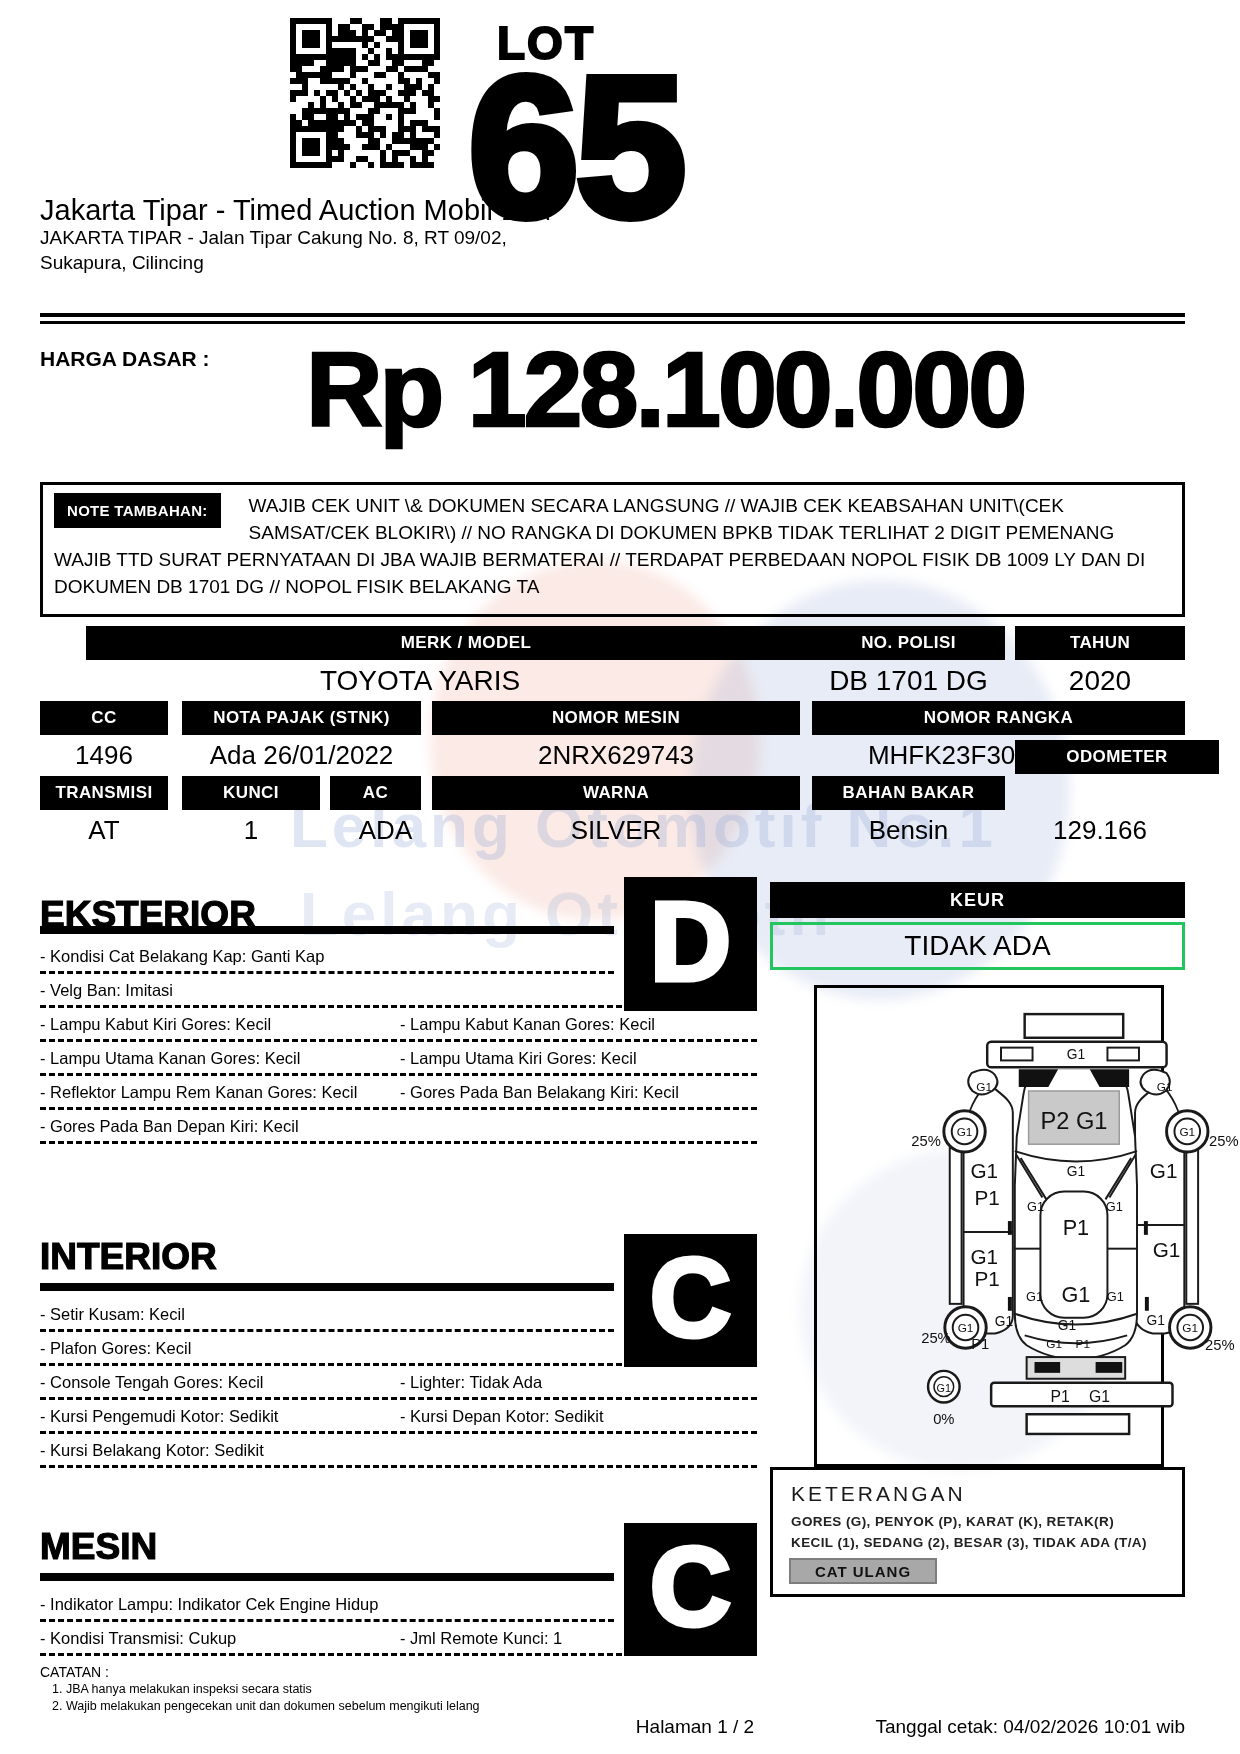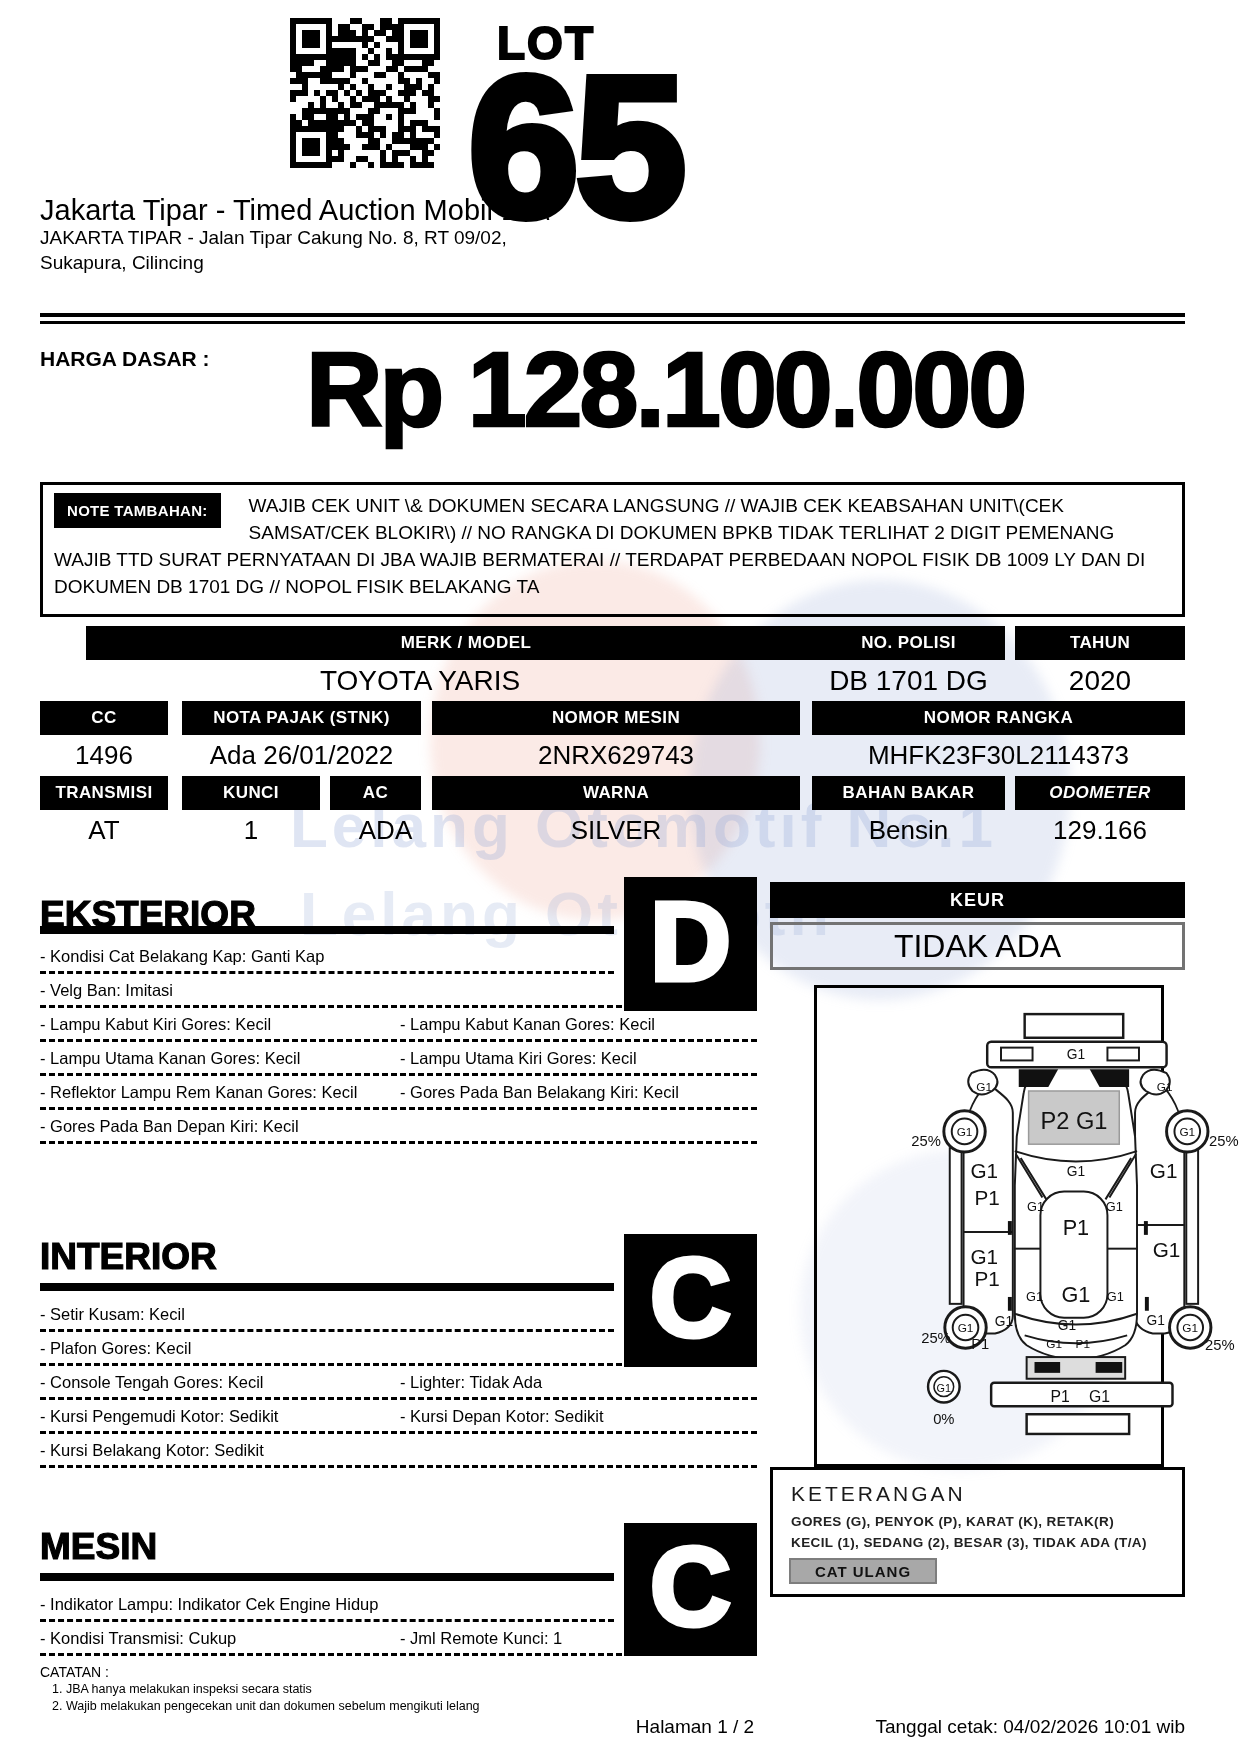--- a/index.html
+++ b/index.html
@@ -460,7 +460,7 @@
 <div class="abs bar" style="left:330px;top:776px;width:91px;height:34px;">AC</div>
 <div class="abs bar" style="left:432px;top:776px;width:368px;height:34px;">WARNA</div>
 <div class="abs bar" style="left:812px;top:776px;width:193px;height:34px;">BAHAN BAKAR</div>
-<div class="abs bar" style="left:1015px;top:776px;width:170px;height:34px;font-style:italic;">ODOMETER</div>
+<div class="abs bar" style="left:1015px;top:740px;width:204px;height:34px;">ODOMETER</div>
 <div class="abs val" style="left:40px;top:810px;width:128px;height:41px;">AT</div>
 <div class="abs val" style="left:182px;top:810px;width:138px;height:41px;">1</div>
 <div class="abs val" style="left:340px;top:810px;width:91px;height:41px;">ADA</div>

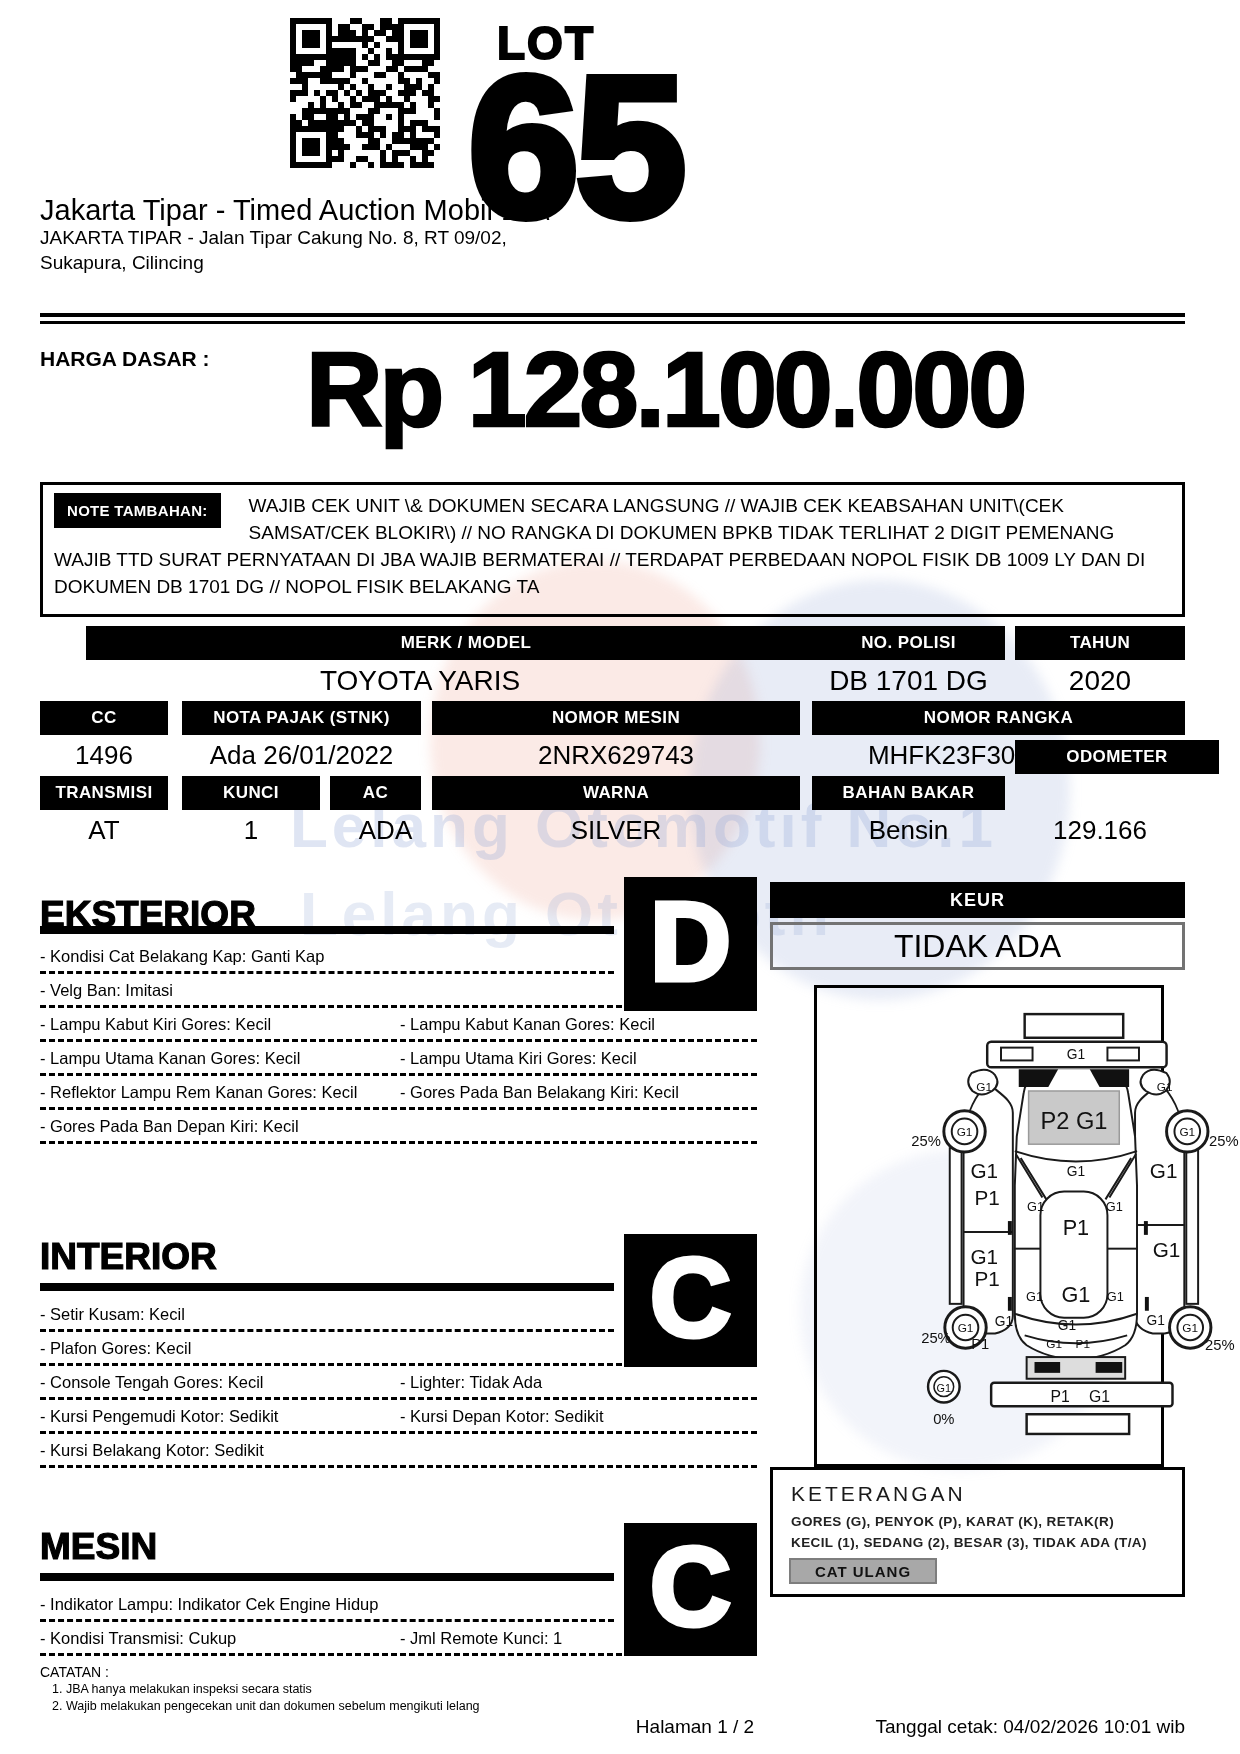--- a/index.html
+++ b/index.html
@@ -40,7 +40,7 @@
   
   .keur-bar{background:#000;color:#fff;font-weight:bold;font-size:18px;letter-spacing:1px;
             display:flex;align-items:center;justify-content:center;}
-  .keur-val{border:3px solid #737373;box-sizing:border-box;display:flex;align-items:center;justify-content:center;font-size:32px;}
+  .keur-val{border:3px solid #22c55e;box-sizing:border-box;display:flex;align-items:center;justify-content:center;font-size:28px;}
   .panel-box{border:3px solid #000;box-sizing:border-box;}
   .ket-title{font-size:21px;letter-spacing:3px;color:#1a1a1a;}
   .ket-line{font-size:13.5px;font-weight:bold;color:#222;letter-spacing:0.4px;}

